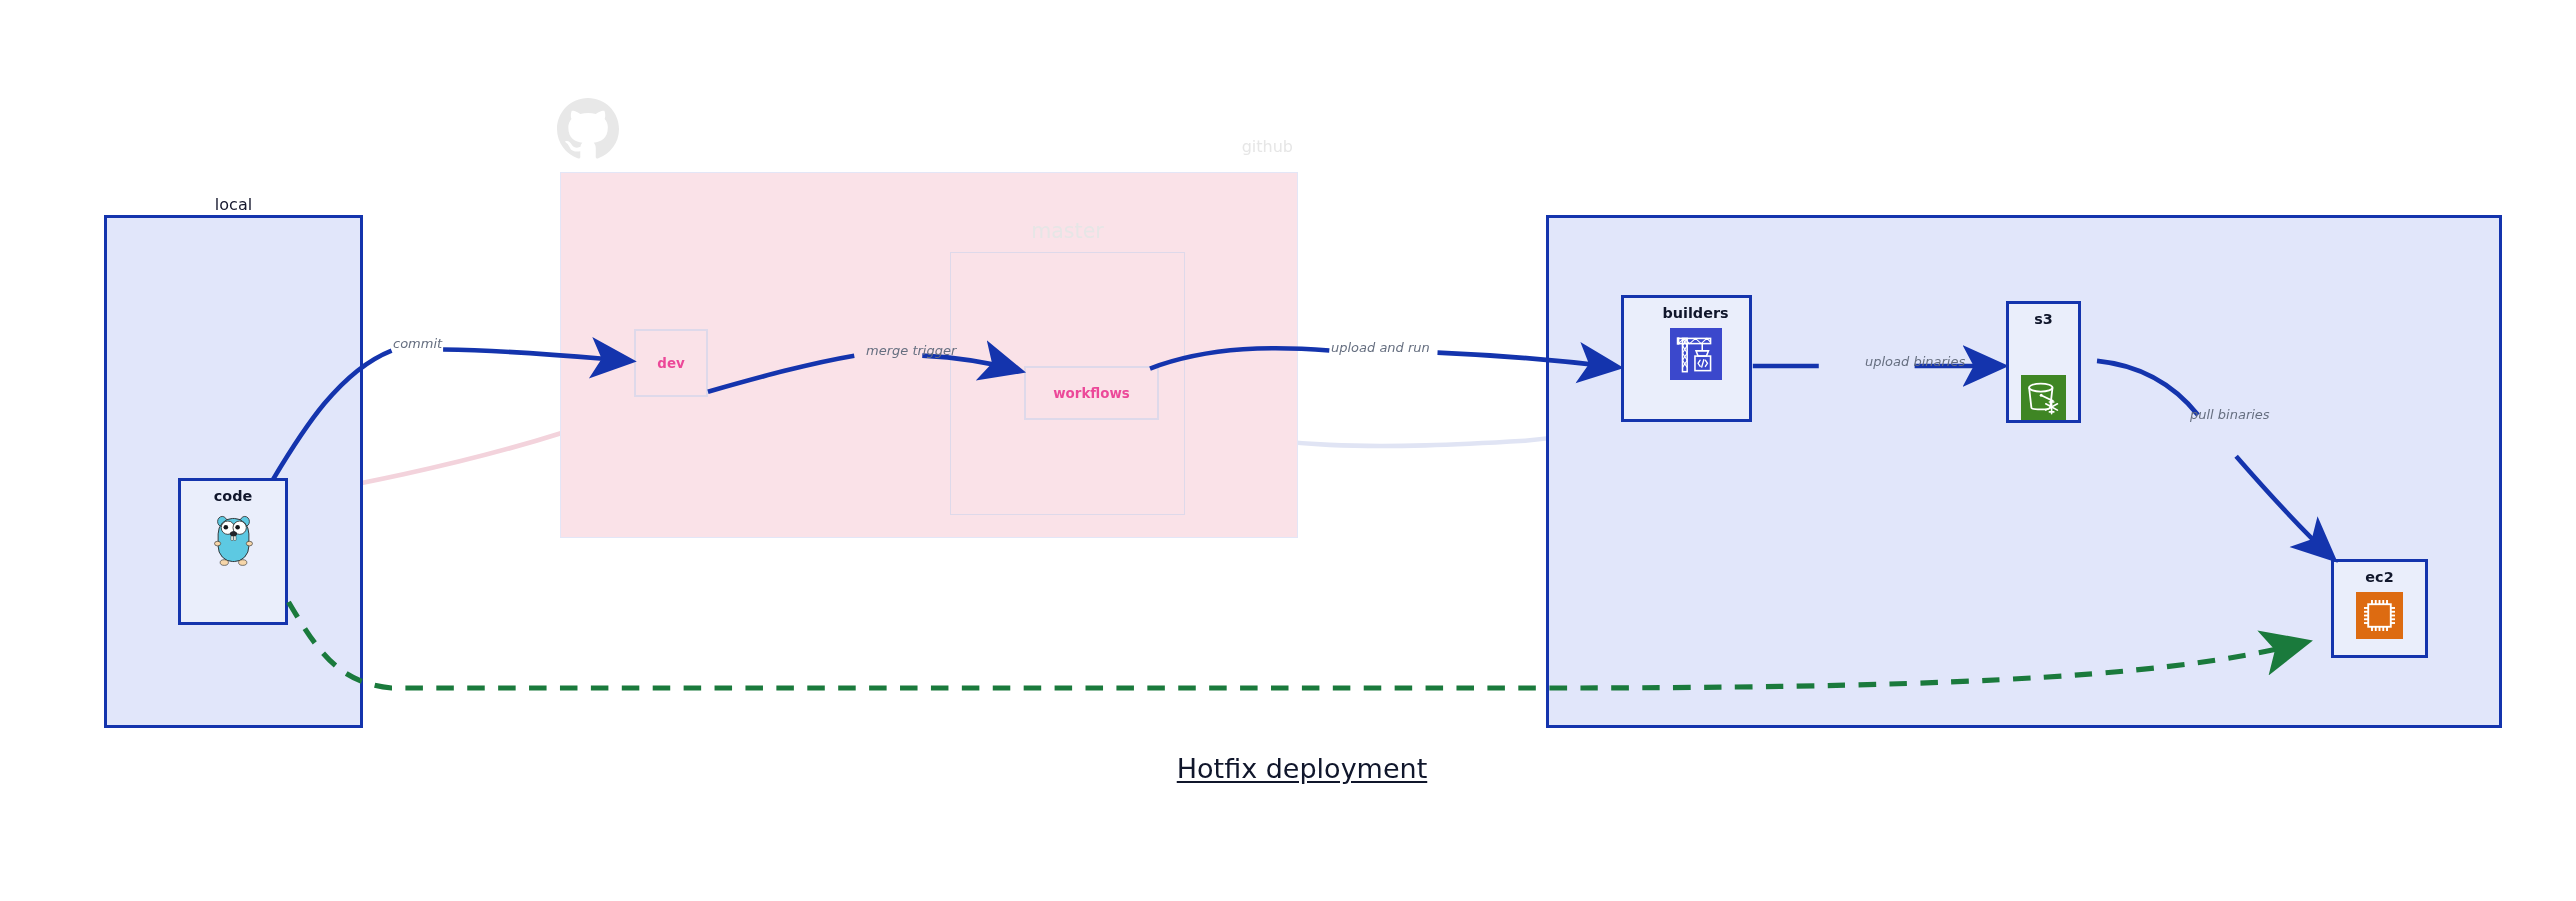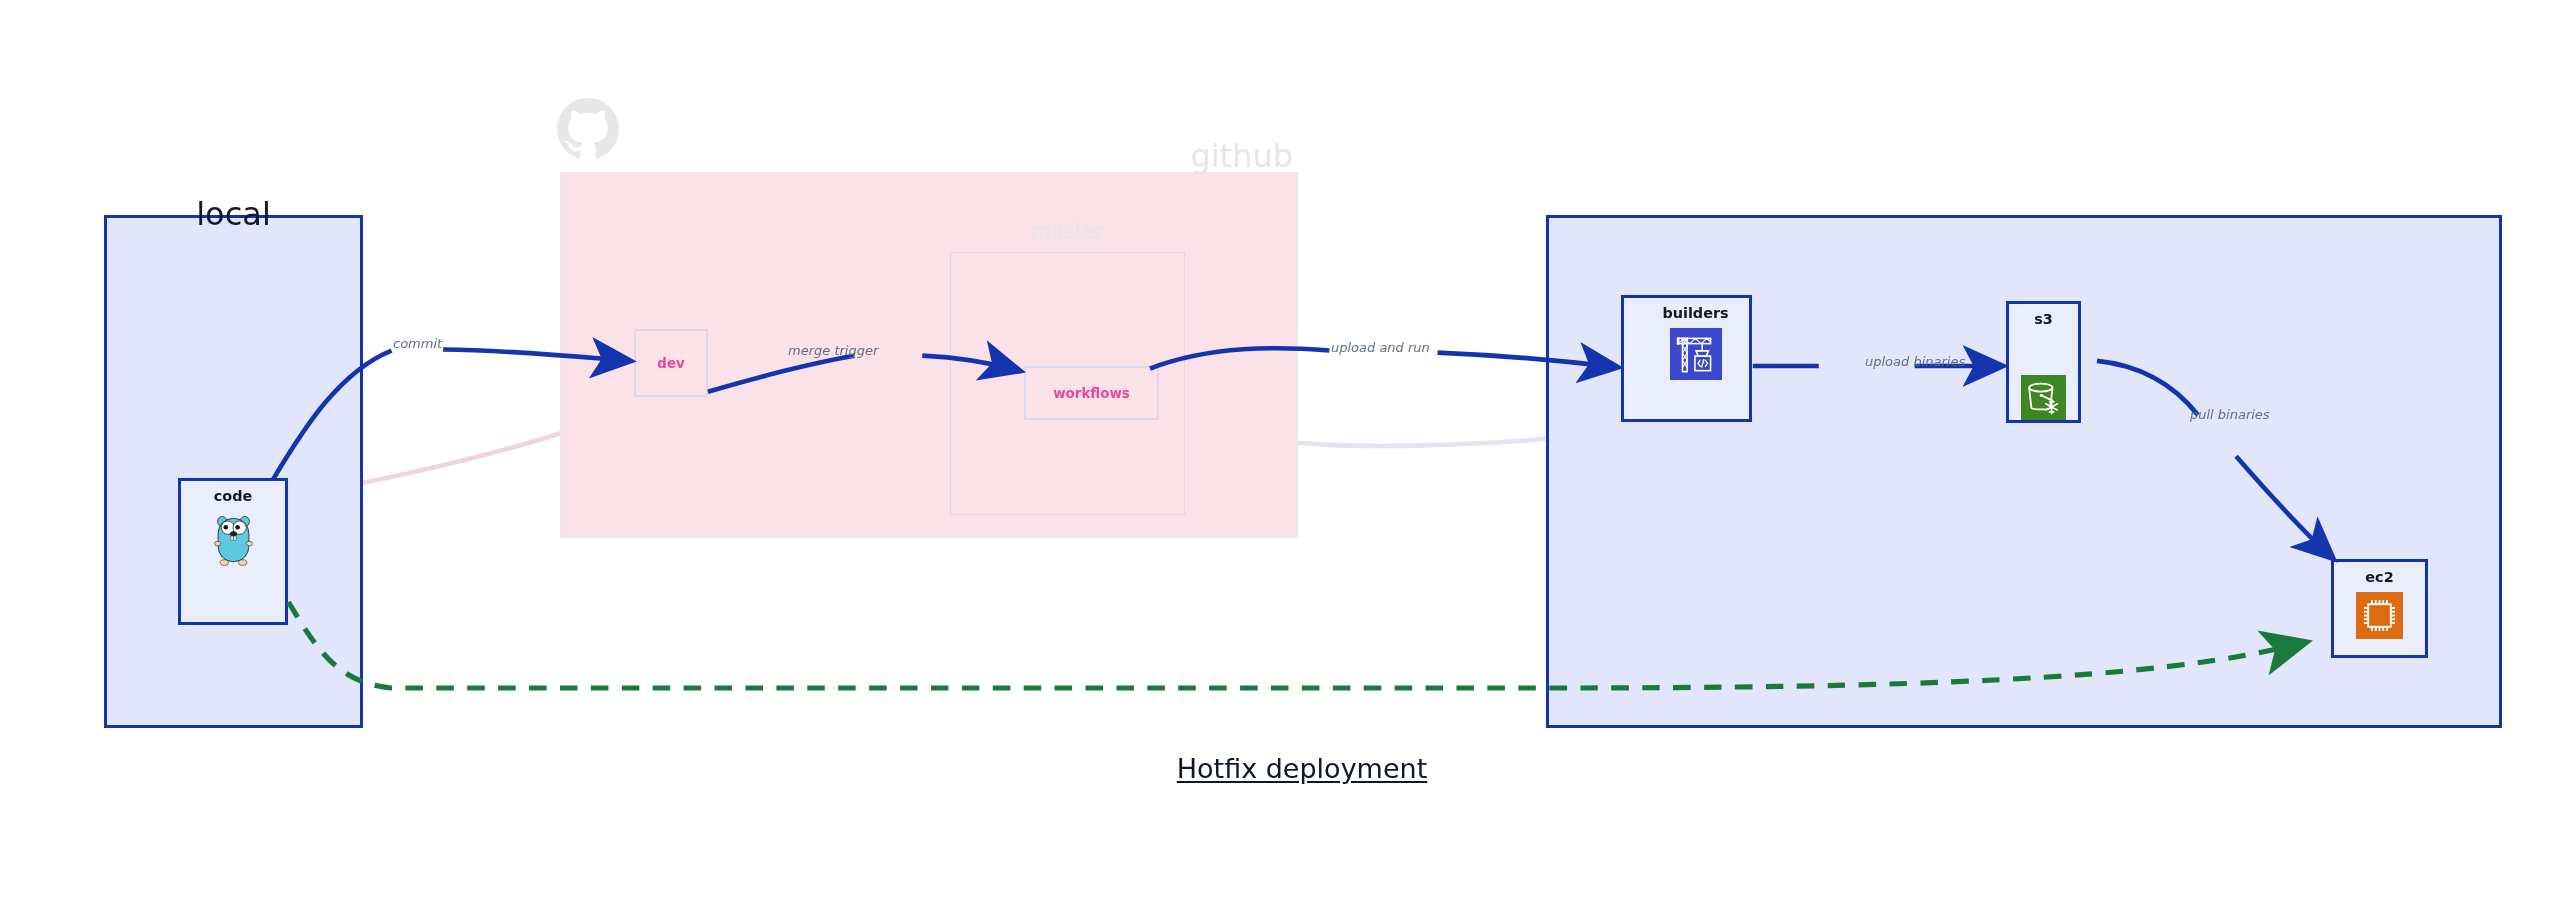--- a/index.html
+++ b/index.html
@@ -30,7 +30,7 @@
   .cluster-label {
     position: absolute;
     font-family: "DejaVu Sans", sans-serif;
-    font-size: 32px;
+    font-size: 16px;
     color: #16182e;
     white-space: nowrap;
     text-align: center;

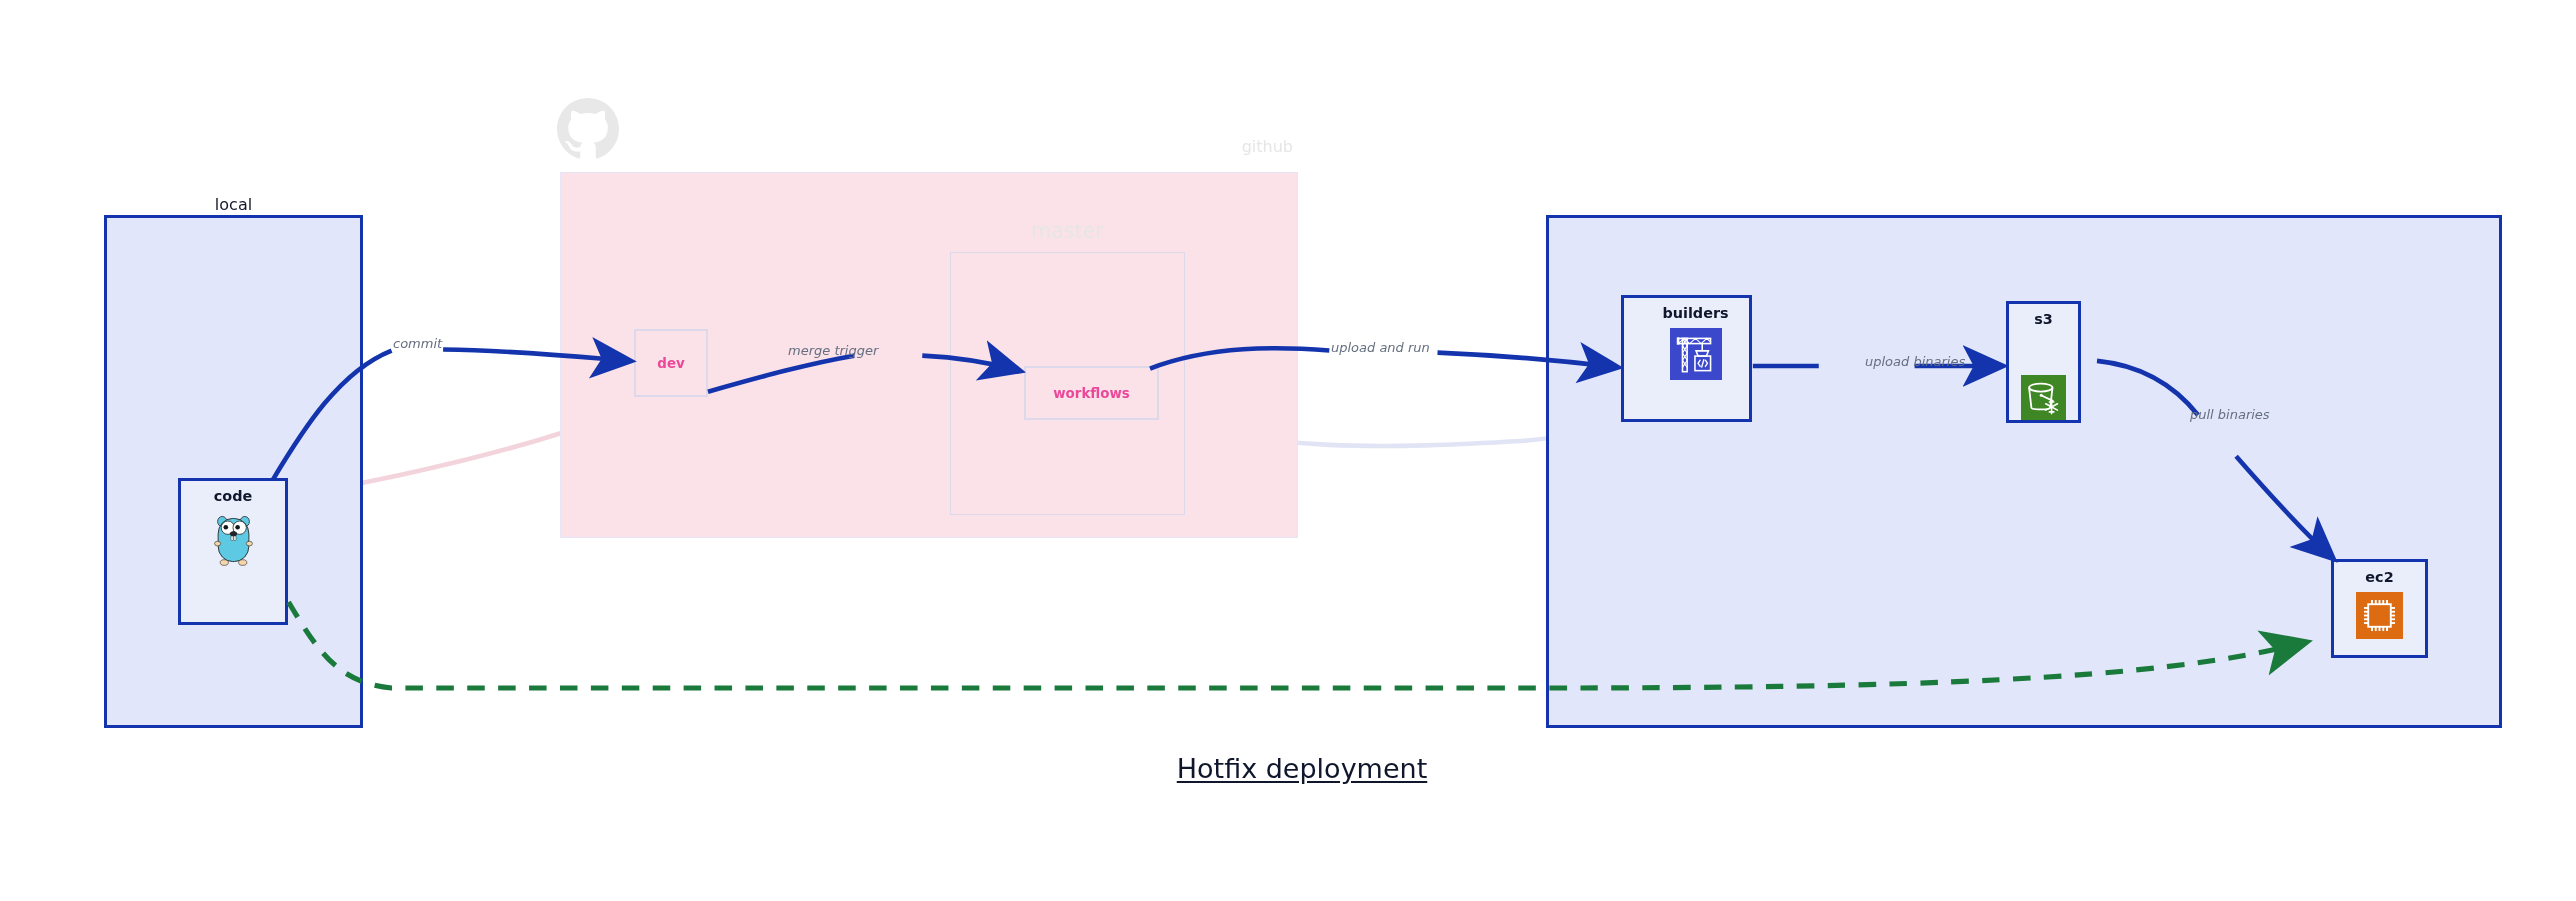--- a/index.html
+++ b/index.html
@@ -321,7 +321,7 @@
 
   <div class="edge-label" style="left:393px; top:336px;">commit</div>
 
-  <div class="edge-label" style="left:788px; top:343px;">merge trigger</div>
+  <div class="edge-label" style="left:866px; top:343px;">merge trigger</div>
 
   <div class="edge-label" style="left:1331px; top:340px;">upload and run</div>
 

